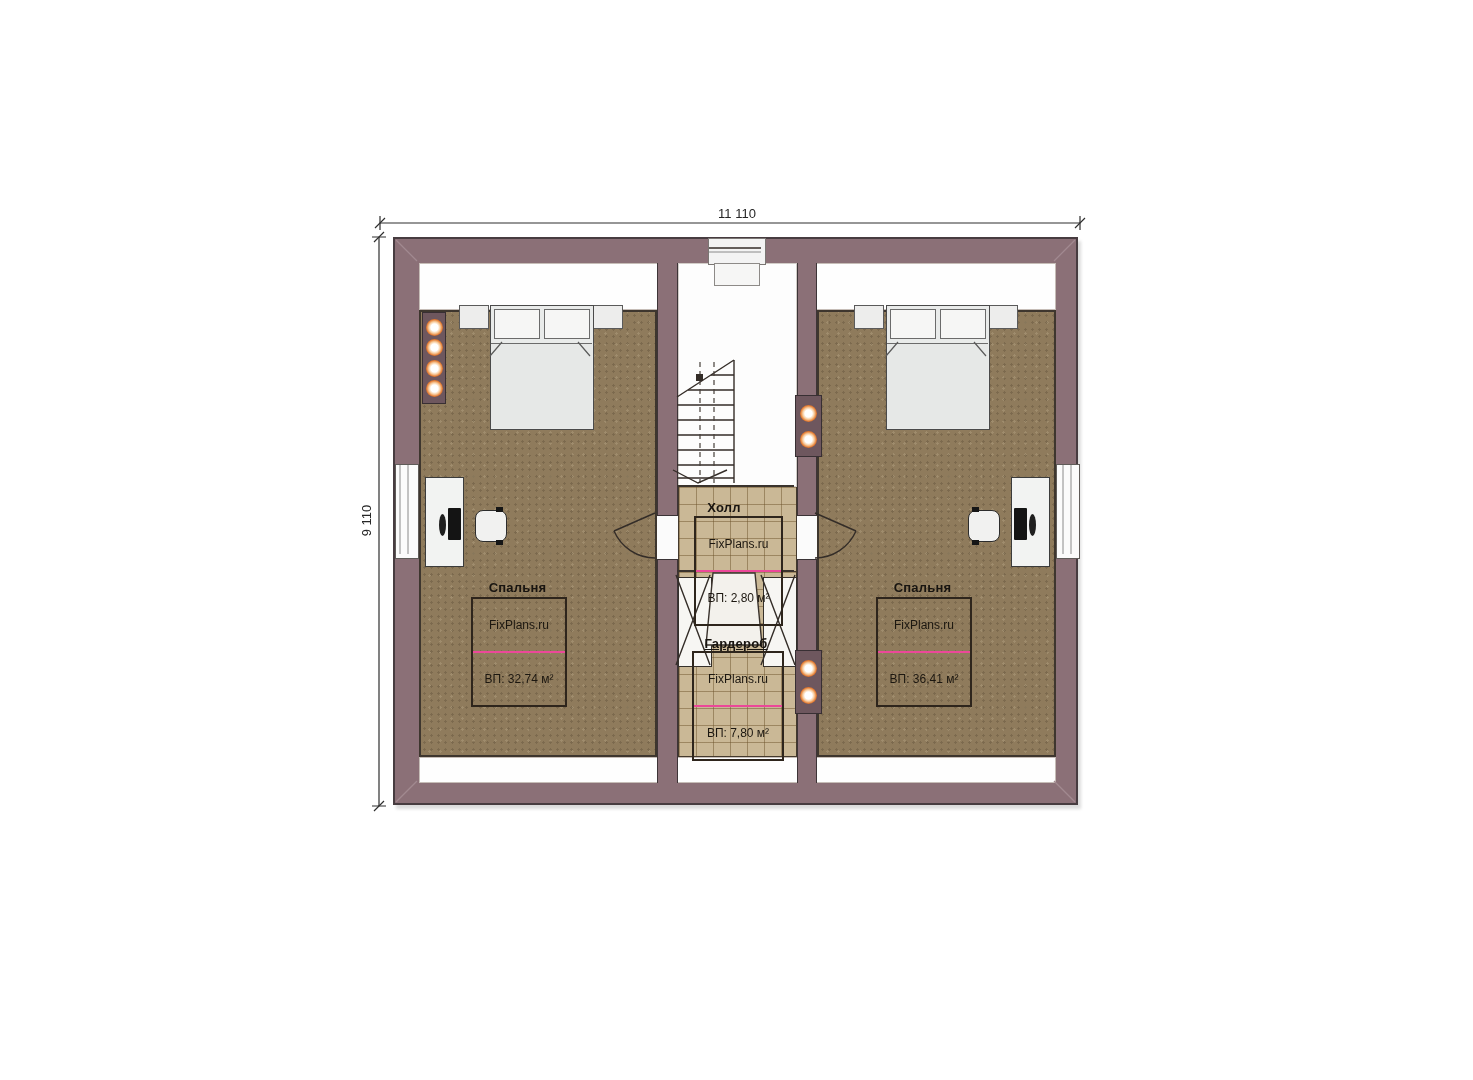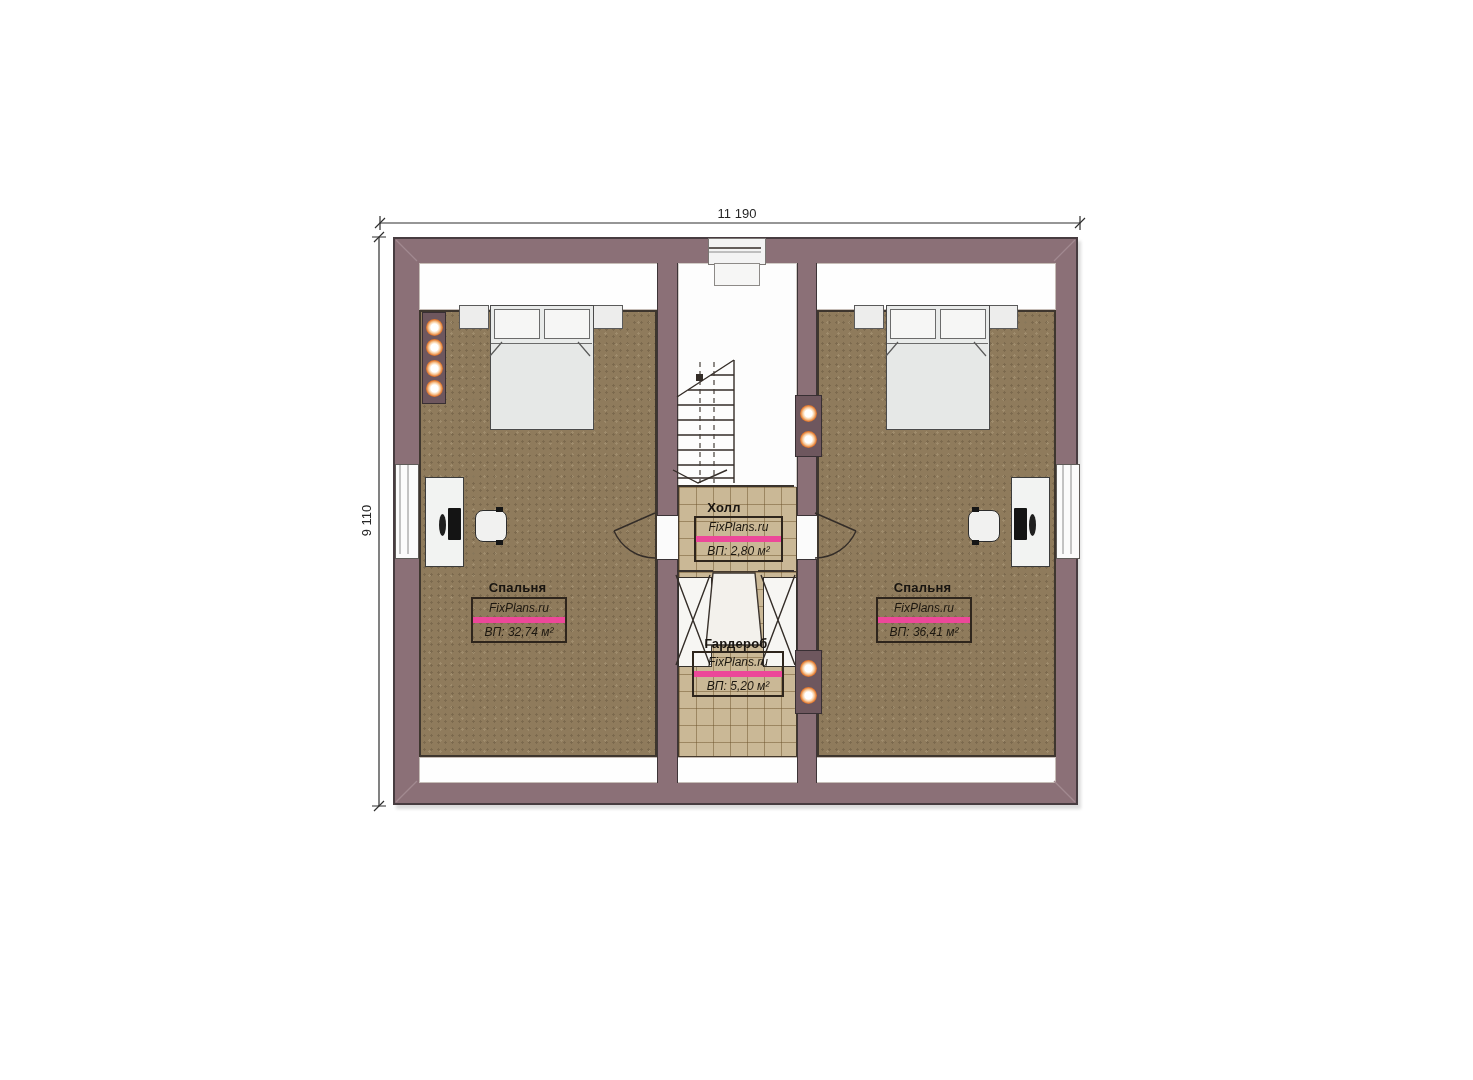--- a/index.html
+++ b/index.html
@@ -203,7 +203,7 @@
     </g>
   </svg>
 
-  <div class="dim-label" style="left:687px;top:206px;width:100px;">11 190</div>
+  <div class="dim-label" style="left:687px;top:206px;width:100px;">11 110</div>
   <div class="dim-label dim-label-v" style="left:336px;top:513px;width:60px;">9 110</div>
 
   <div class="lbl room-name" style="left:455px;top:580px;width:125px;">Спальня</div>

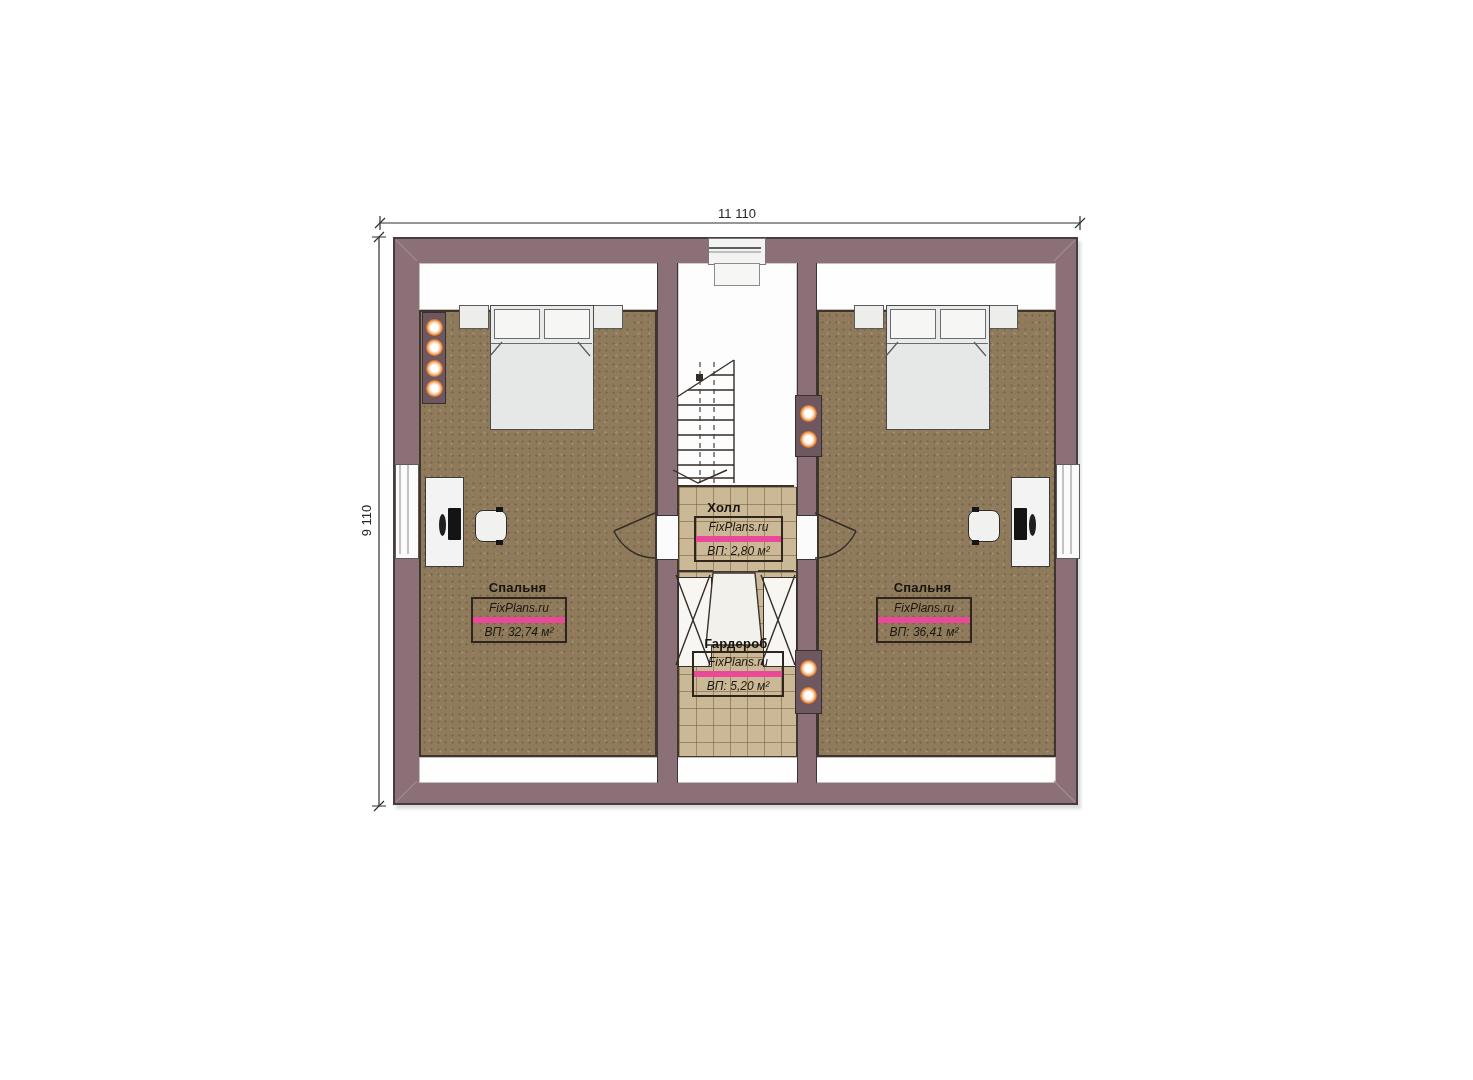--- a/index.html
+++ b/index.html
@@ -67,7 +67,7 @@
   .lbl{position:absolute;z-index:20;color:#181410;}
   .room-name{font-size:13px;font-weight:bold;text-align:center;letter-spacing:.2px;}
   .label-box{border:2px solid #2e251c;font-size:12px;color:#1c1710;text-align:center;}
-  .label-row{padding:1px 5px;white-space:nowrap;line-height:16px;font-style:italic;}
+  .label-row{padding:18px 5px;white-space:nowrap;line-height:16px;}
   .label-row + .label-row{border-top:6px solid #ec4899;}
   .dim-label{position:absolute;z-index:20;font-size:13px;color:#262626;text-align:center;}
   .dim-label-v{transform:rotate(-90deg);transform-origin:center;}

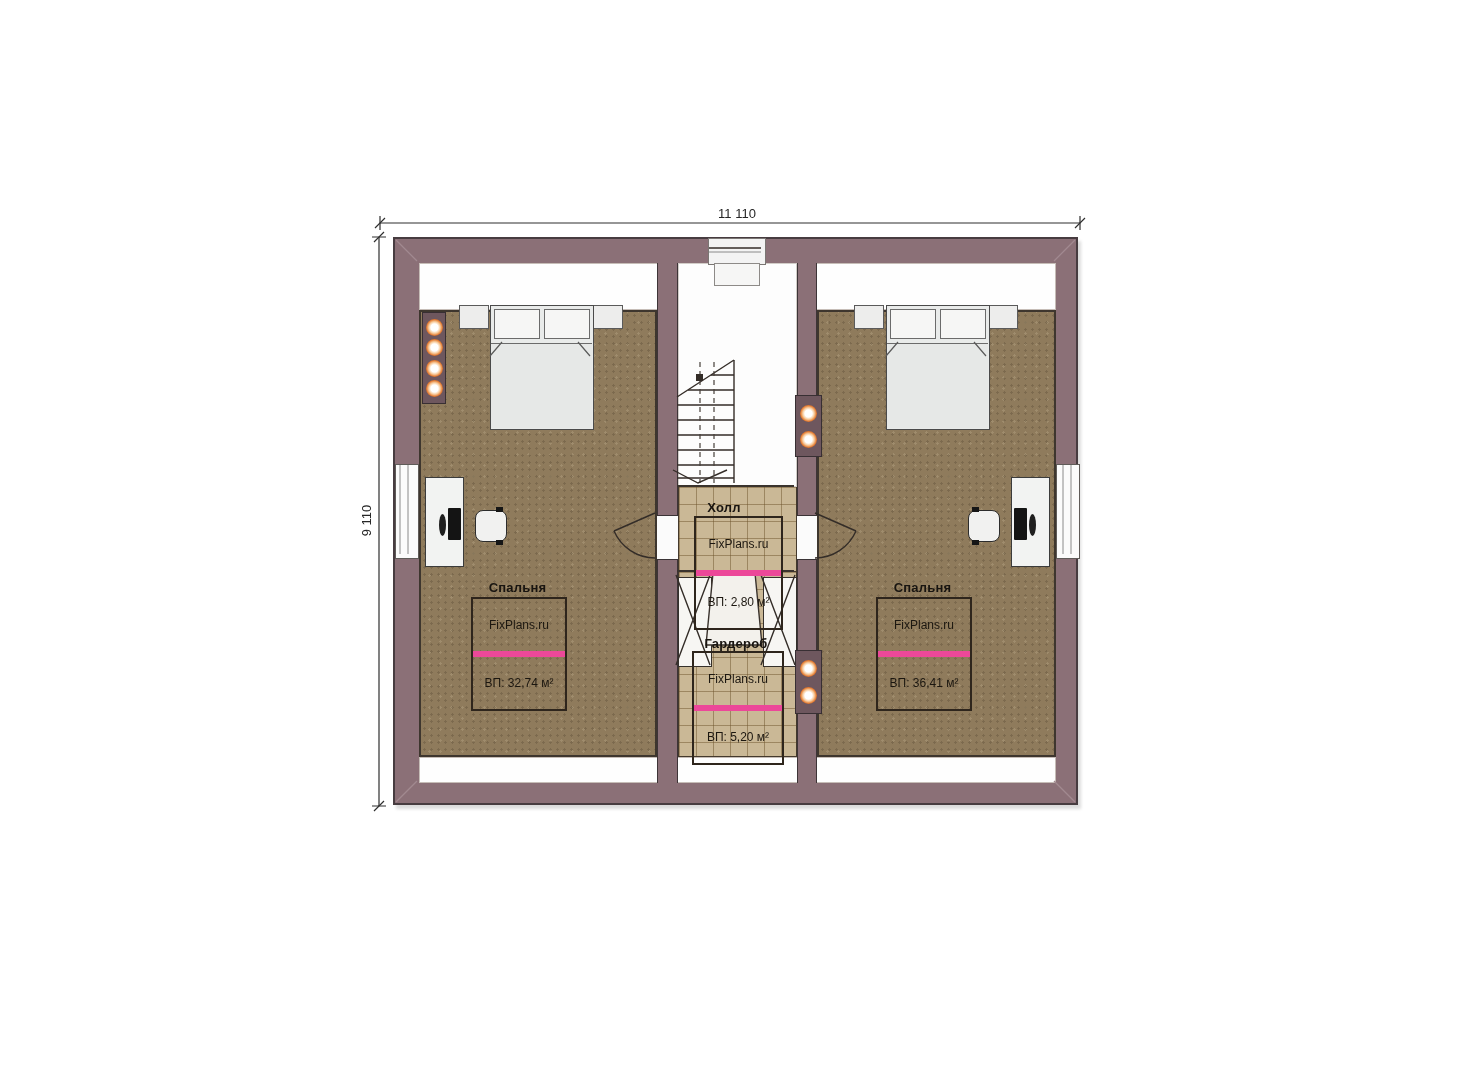--- a/index.html
+++ b/index.html
@@ -68,7 +68,7 @@
   .room-name{font-size:13px;font-weight:bold;text-align:center;letter-spacing:.2px;}
   .label-box{border:2px solid #2e251c;font-size:12px;color:#1c1710;text-align:center;}
   .label-row{padding:18px 5px;white-space:nowrap;line-height:16px;}
-  .label-row + .label-row{border-top:6px solid #ec4899;}
+  .label-row + .label-row{border-top:2px solid #ec4899;}
   .dim-label{position:absolute;z-index:20;font-size:13px;color:#262626;text-align:center;}
   .dim-label-v{transform:rotate(-90deg);transform-origin:center;}
 </style>

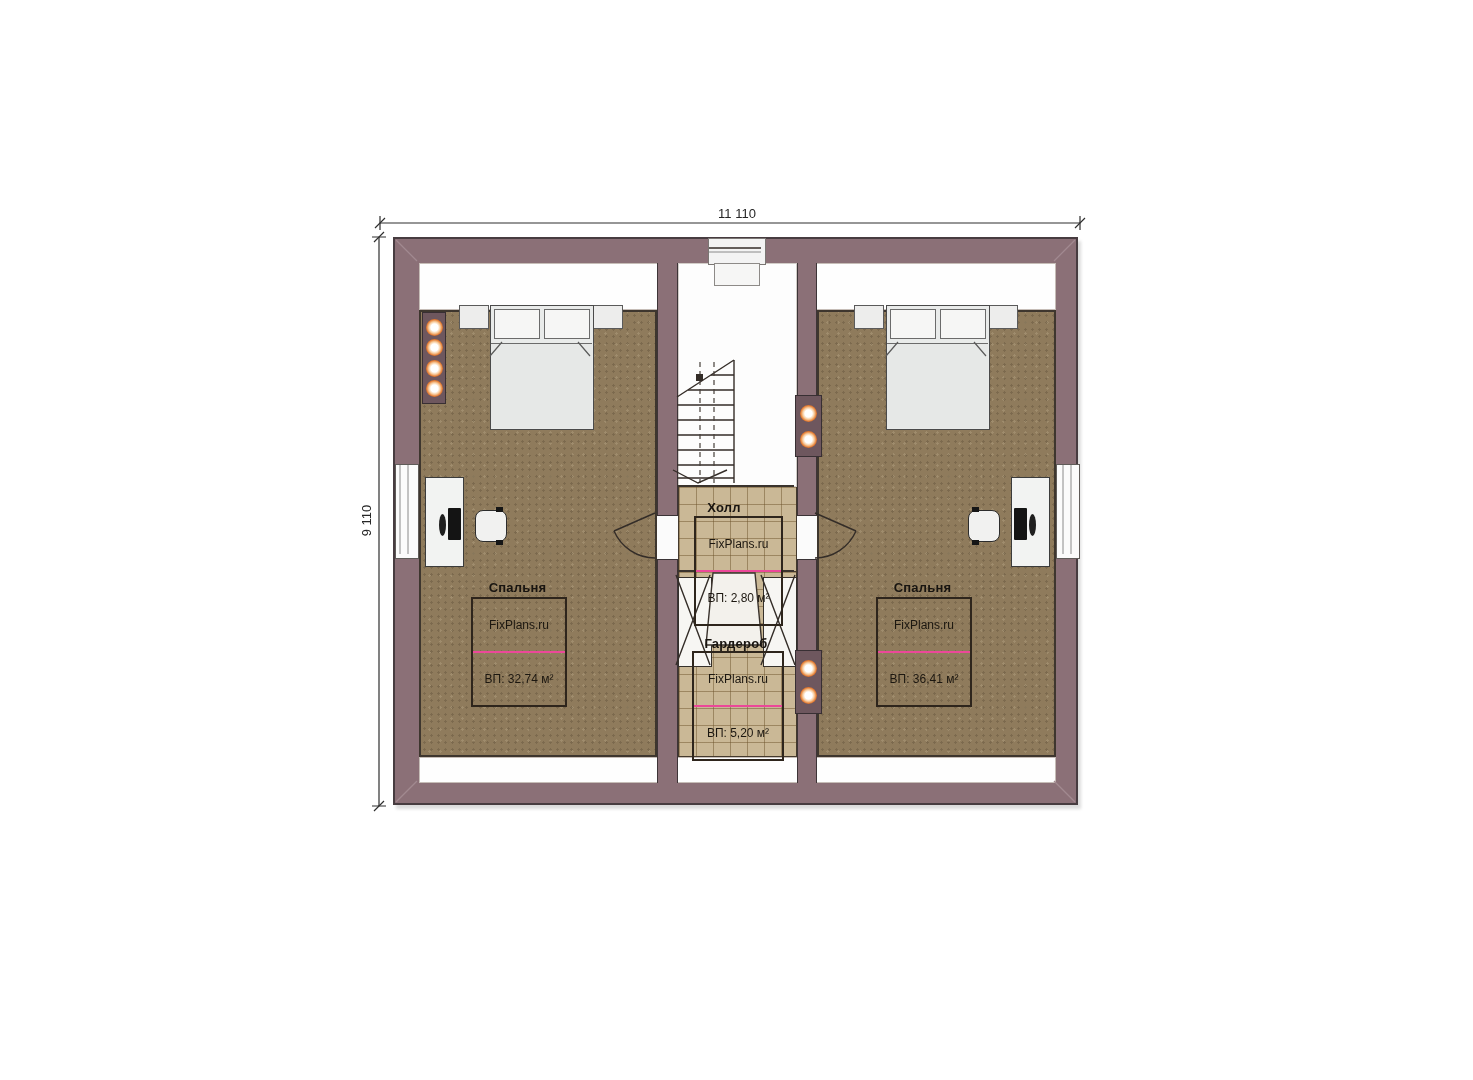--- a/index.html
+++ b/index.html
@@ -224,7 +224,7 @@
     <div class="label-row">ВП: 2,80 м²</div>
   </div>
 
-  <div class="lbl room-name" style="left:675px;top:636px;width:122px;">Гардероб</div>
+  <div class="lbl room-name" style="left:675px;top:636px;width:122px;text-decoration:underline;">Гардероб</div>
   <div class="lbl label-box" style="left:692px;top:651px;width:88px;">
     <div class="label-row">FixPlans.ru</div>
     <div class="label-row">ВП: 5,20 м²</div>

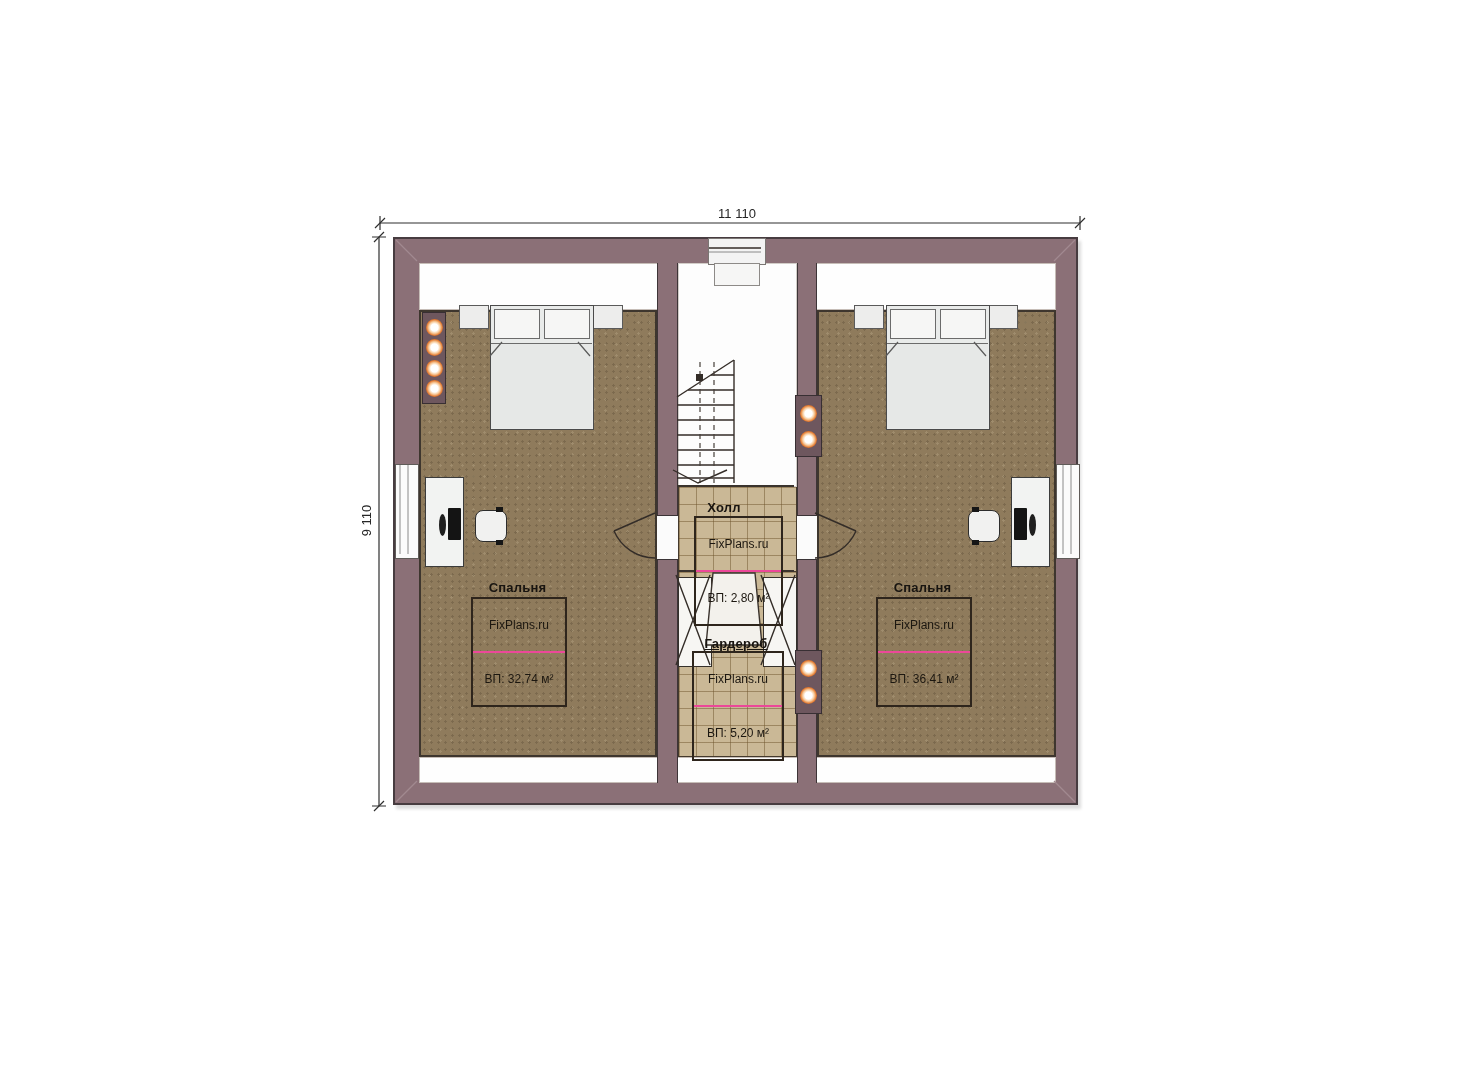--- a/index.html
+++ b/index.html
@@ -227,7 +227,7 @@
   <div class="lbl room-name" style="left:675px;top:636px;width:122px;text-decoration:underline;">Гардероб</div>
   <div class="lbl label-box" style="left:692px;top:651px;width:88px;">
     <div class="label-row">FixPlans.ru</div>
-    <div class="label-row">ВП: 5,20 м²</div>
+    <div class="label-row">ВП: 7,80 м²</div>
   </div>
 
 </div>

